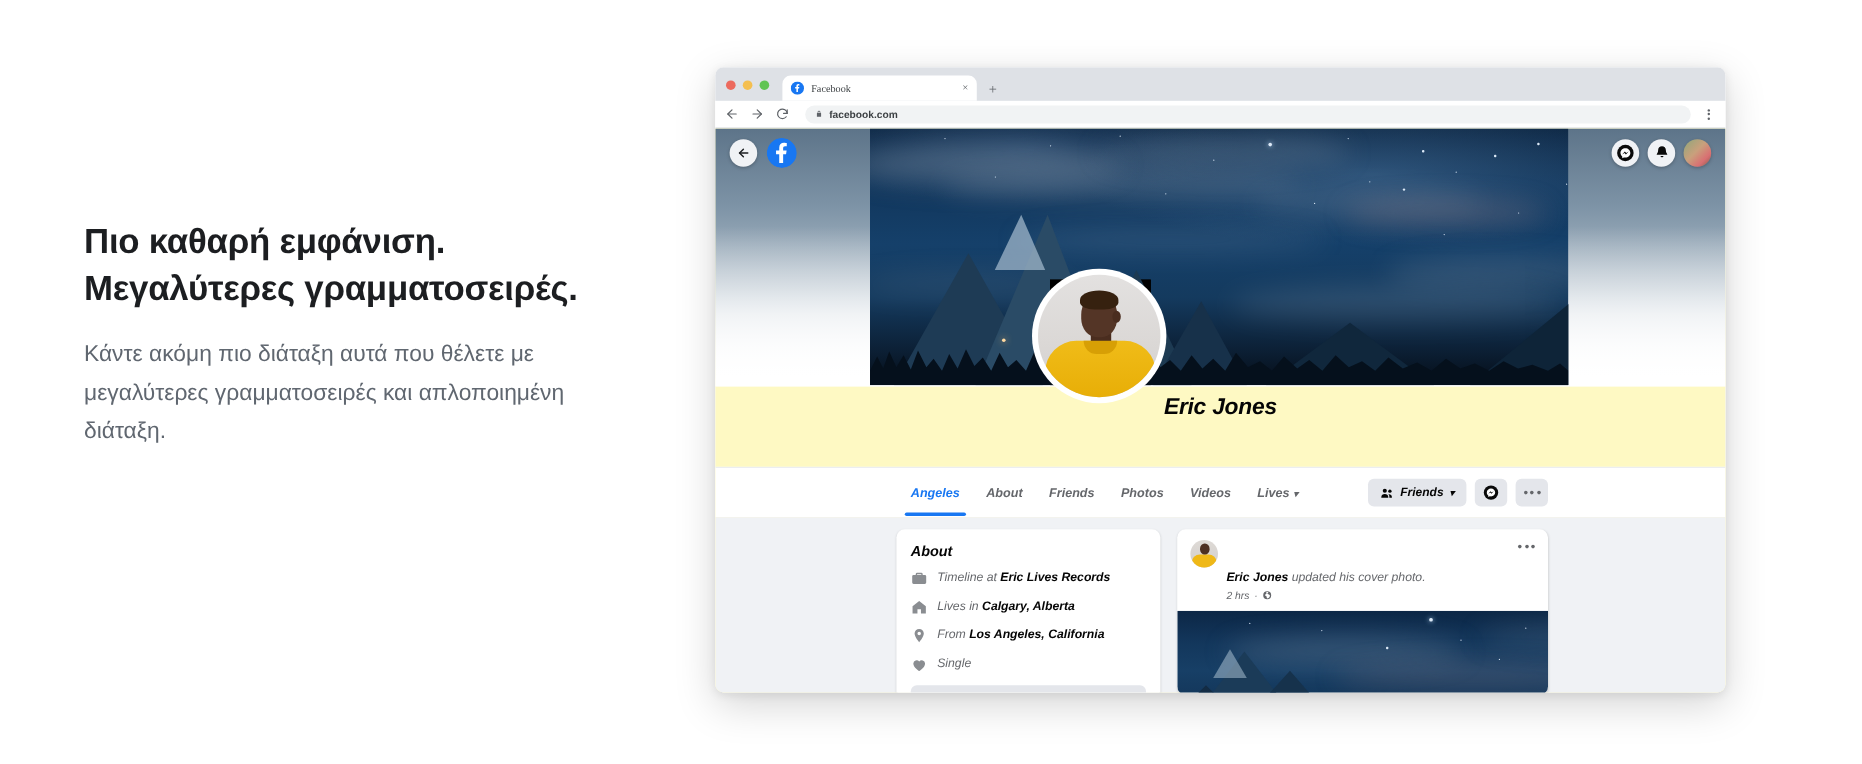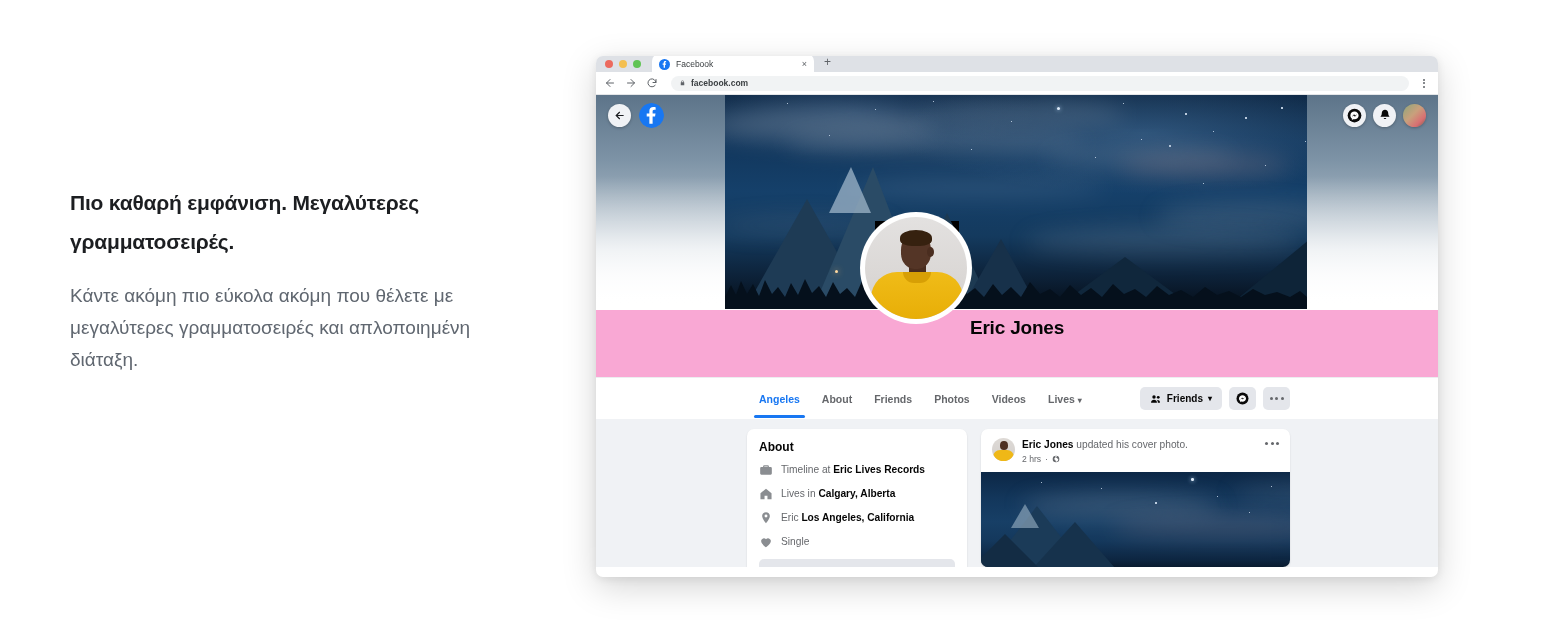--- a/index.html
+++ b/index.html
@@ -33,8 +33,8 @@
     box-shadow: 0 10px 34px rgba(0,0,0,.17), 0 2px 8px rgba(0,0,0,.08);
   }
   .tabstrip {
-    height: 16px; background: #dee1e6;
-    display: flex; align-items: center; padding-left: 9px; position: relative;
+    height: 28px; background: #dee1e6;
+    display: flex; align-items: flex-end; padding-left: 9px; position: relative; font-family: Liberation Serif, serif;
   }
   .lights { display: flex; gap: 6px; align-items: center; height: 26px; padding-right: 11px; }
   .light { width: 8px; height: 8px; border-radius: 50%; }

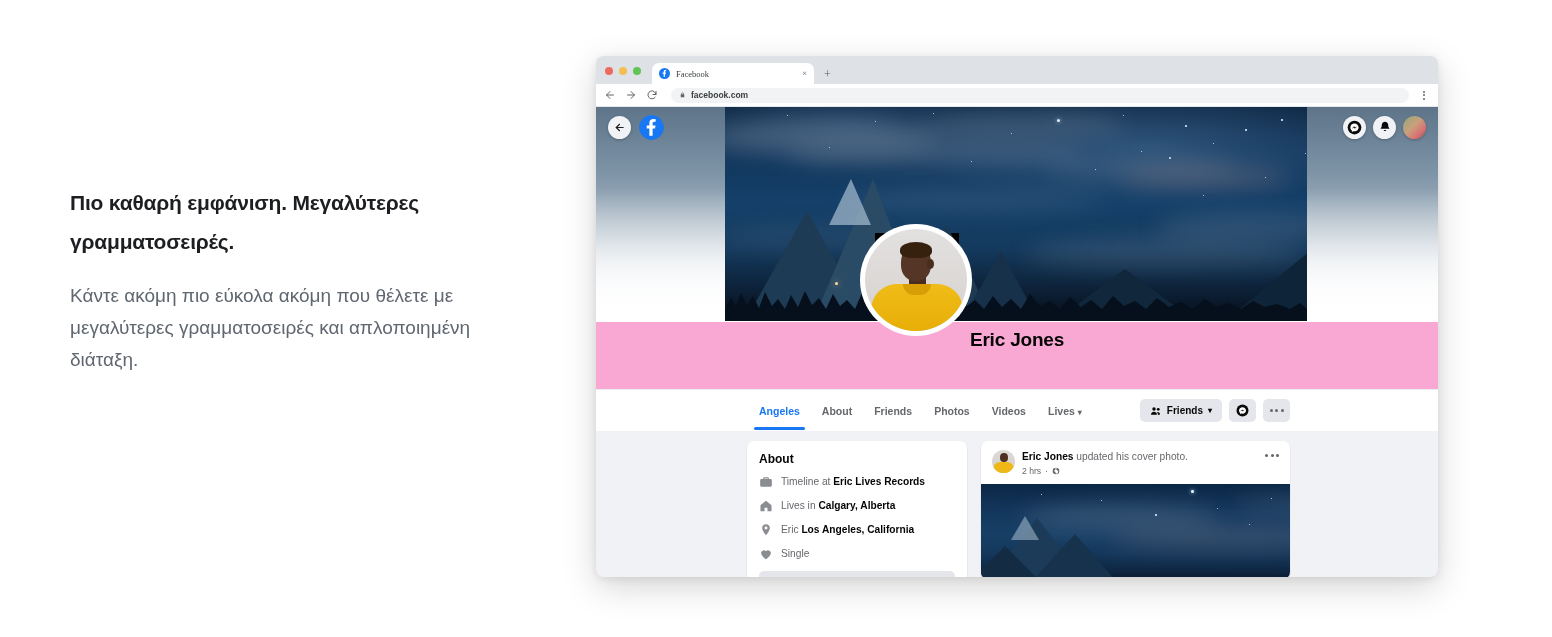--- a/index.html
+++ b/index.html
@@ -14,7 +14,7 @@
   
   .promo { position: absolute; left: 70px; top: 183px; width: 440px; }
   .promo-title {
-    font-size: 21px; line-height: 39px; font-weight: bold;
+    font-size: 29px; line-height: 39px; font-weight: bold;
     color: #1c1e21; letter-spacing: -0.2px;
   }
   .promo-body {

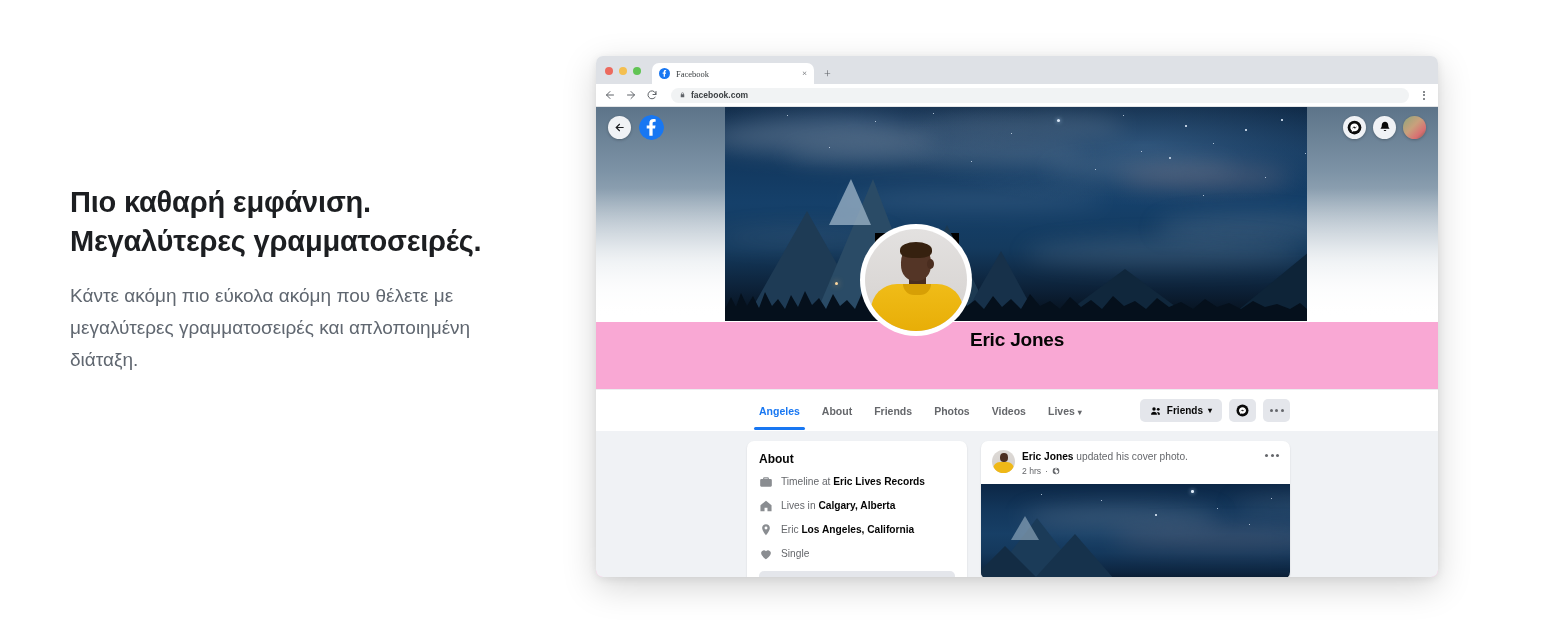--- a/index.html
+++ b/index.html
@@ -205,7 +205,7 @@
 
   <div class="promo">
     <div class="promo-title">Πιο καθαρή εμφάνιση. Μεγαλύτερες γραμματοσειρές.</div>
-    <div class="promo-body">Κάντε ακόμη πιο εύκολα ακόμη που θέλετε με μεγαλύτερες γραμματοσειρές και απλοποιημένη διάταξη.</div>
+    <div class="promo-body">Κάντε ακόμη πιο διάταξη αυτά που θέλετε με μεγαλύτερες γραμματοσειρές και απλοποιημένη διάταξη.</div>
   </div>
 
   <div class="browser">

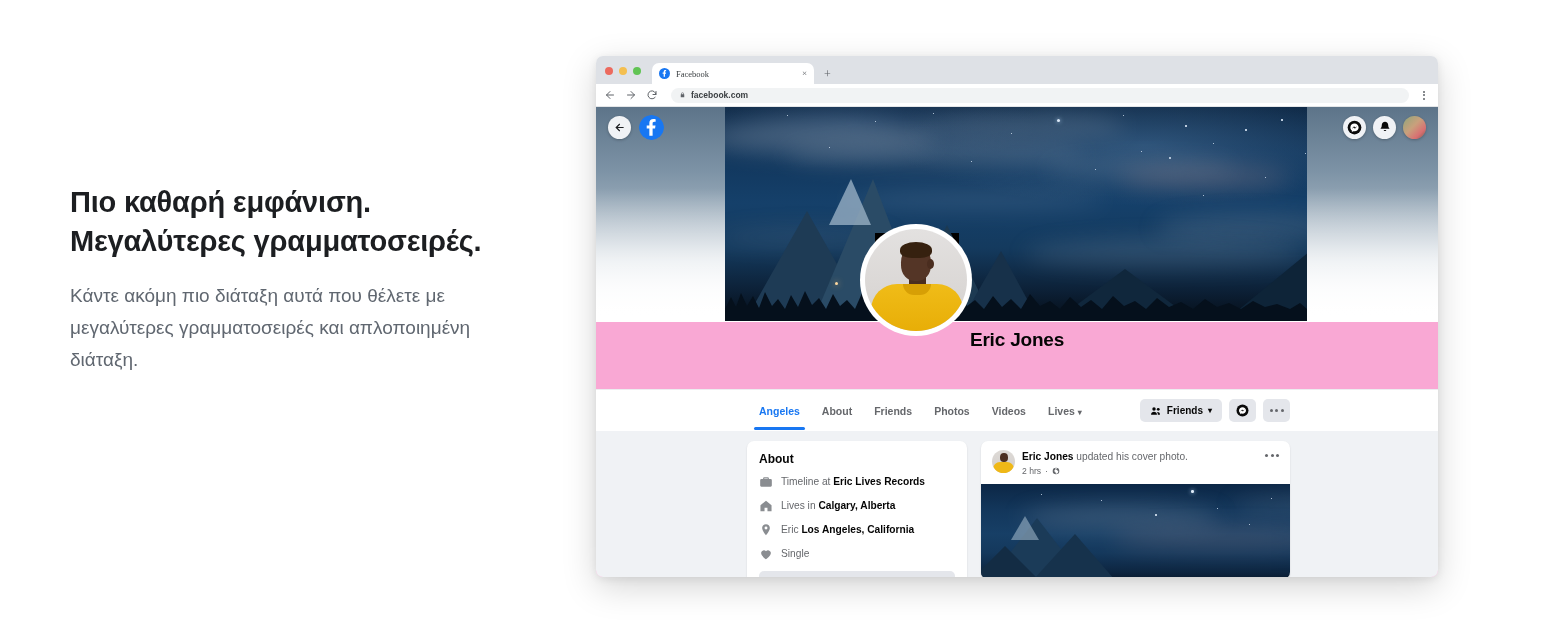--- a/index.html
+++ b/index.html
@@ -64,7 +64,7 @@
   .kebab-v i { width: 2px; height: 2px; border-radius: 50%; background: #5f6368; display: block; }
 
   
-  .fbview { position: relative; width: 842px; height: 472px; background: #f9a8d4; overflow: hidden; }
+  .fbview { position: relative; width: 842px; height: 472px; background: #fef9c3; overflow: hidden; font-style: italic; }
 
   
   .cover-backdrop {

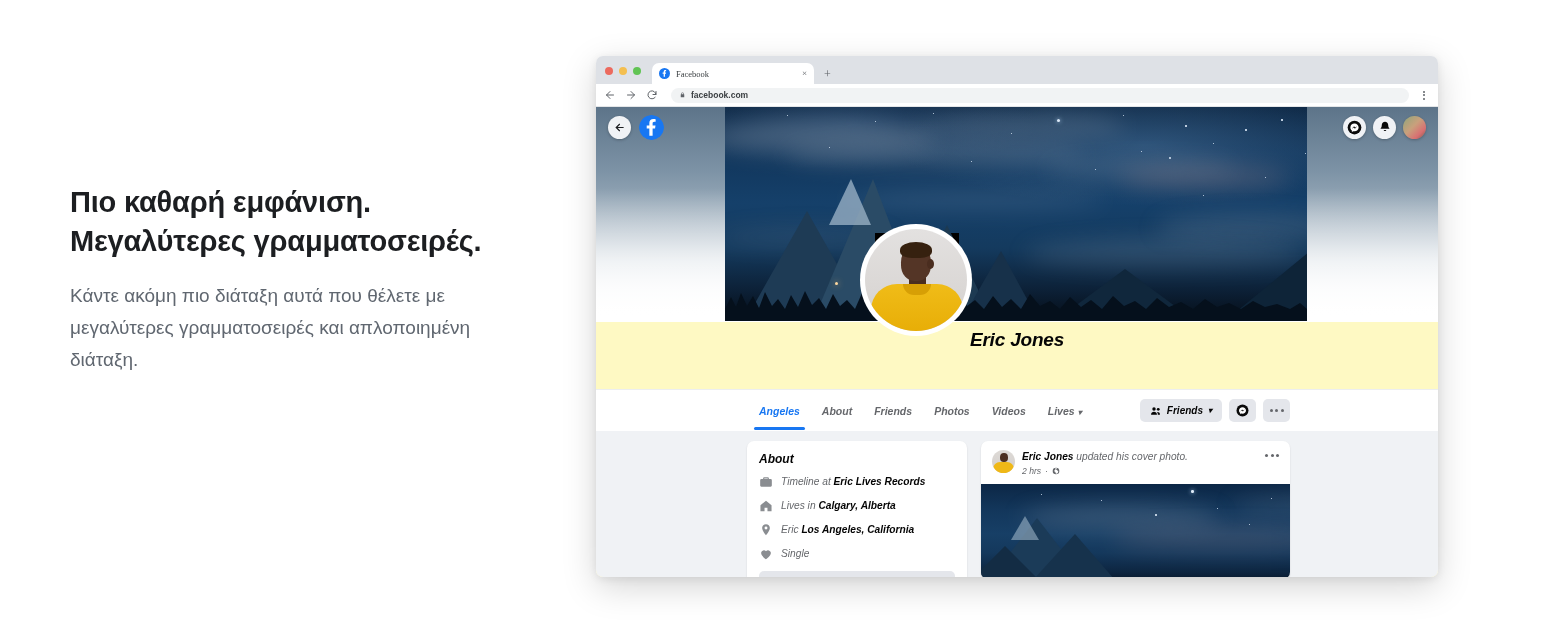--- a/index.html
+++ b/index.html
@@ -190,7 +190,7 @@
   .pa-head { position: absolute; left: 8px; top: 3px; width: 8px; height: 9px; border-radius: 48%; background: #4d3022; }
   .pa-body { position: absolute; left: 1px; top: 12px; width: 21px; height: 12px; border-radius: 7px 7px 0 0; background: #efb817; }
   .post-meta { flex: 1; }
-  .post-line { font-size: 10.2px; color: #65676b; line-height: 14px; }
+  .post-line { font-size: 10.2px; color: #65676b; line-height: 14px; margin-top: 25px; }
   .post-line b { color: #050505; font-weight: bold; }
   .post-sub { font-size: 8.6px; color: #65676b; margin-top: 2px; display: flex; align-items: center; gap: 4px; }
   .globe { width: 8px; height: 8px; }

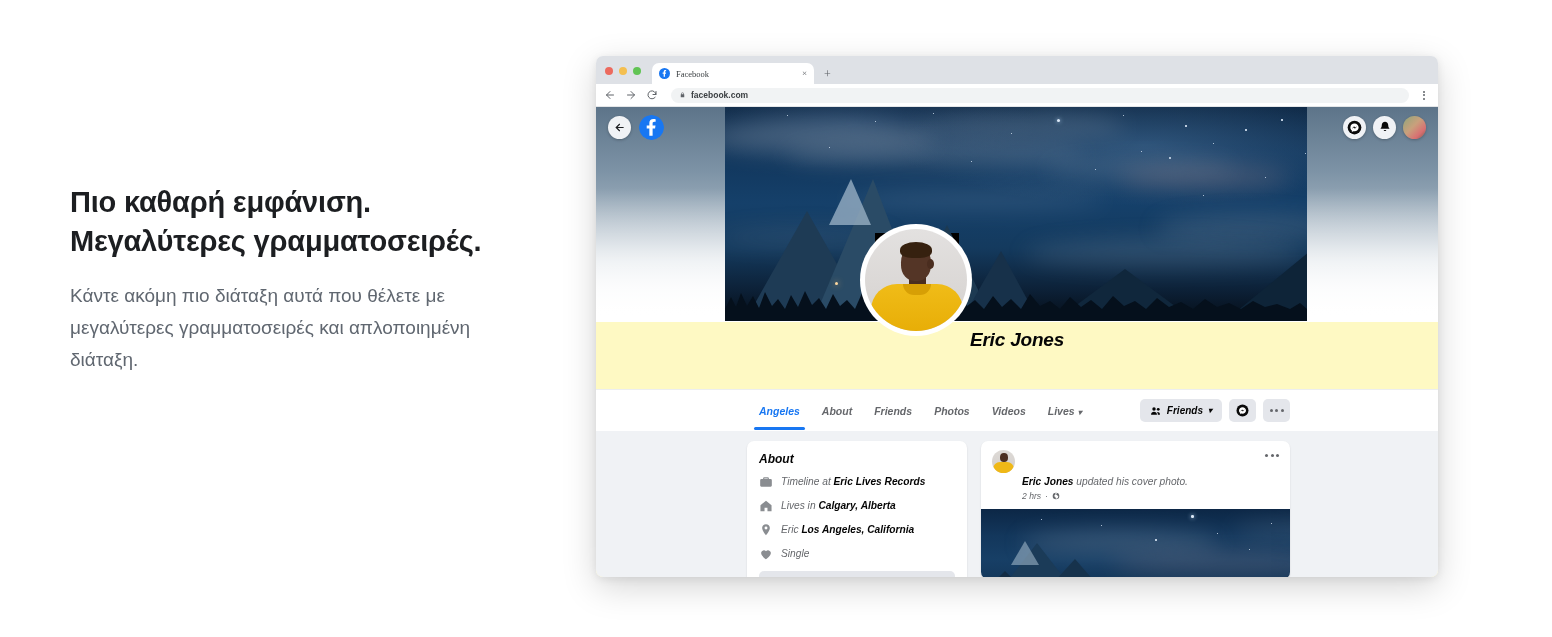--- a/index.html
+++ b/index.html
@@ -413,7 +413,7 @@
             <svg class="about-ico" viewBox="0 0 24 24" fill="#8a8d91">
               <path d="M12 2C8.3 2 5.4 4.9 5.4 8.6c0 4.9 6.6 12.4 6.6 12.4s6.6-7.5 6.6-12.4C18.6 4.9 15.7 2 12 2zm0 9a2.5 2.5 0 110-5 2.5 2.5 0 010 5z"></path>
             </svg>
-            <div class="about-txt"><span>Eric </span><b>Los Angeles, California</b></div>
+            <div class="about-txt"><span>From </span><b>Los Angeles, California</b></div>
           </div>
 
           <div class="about-row">

